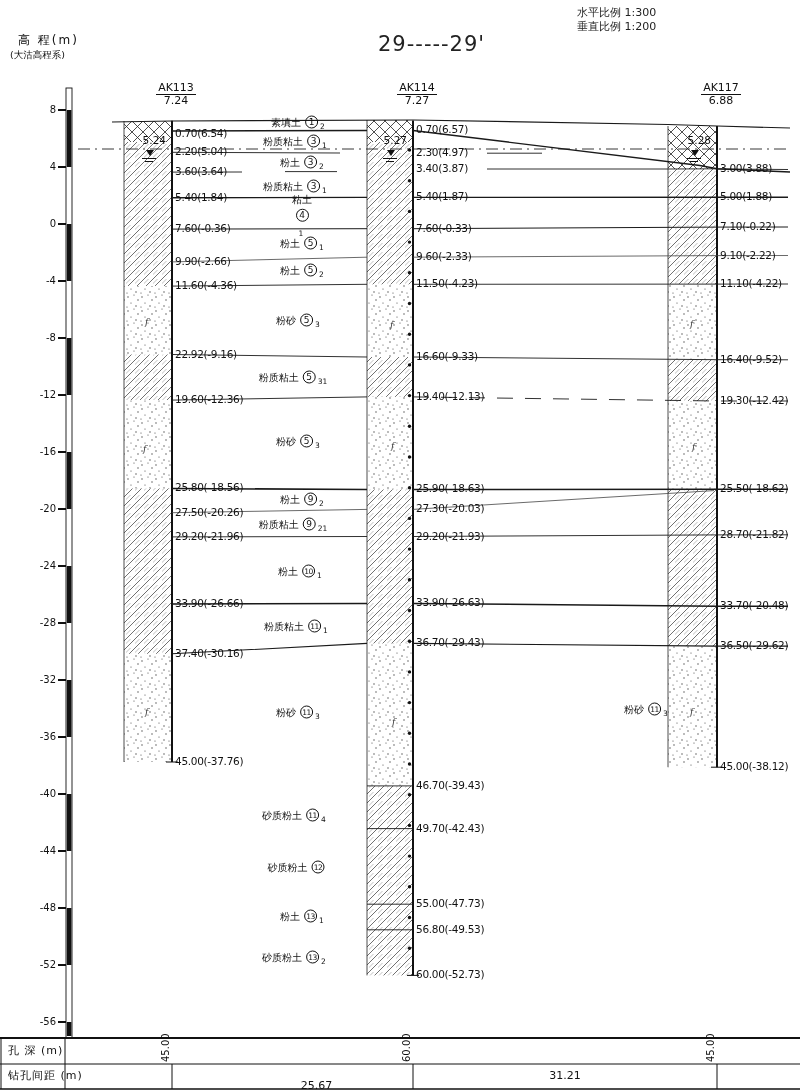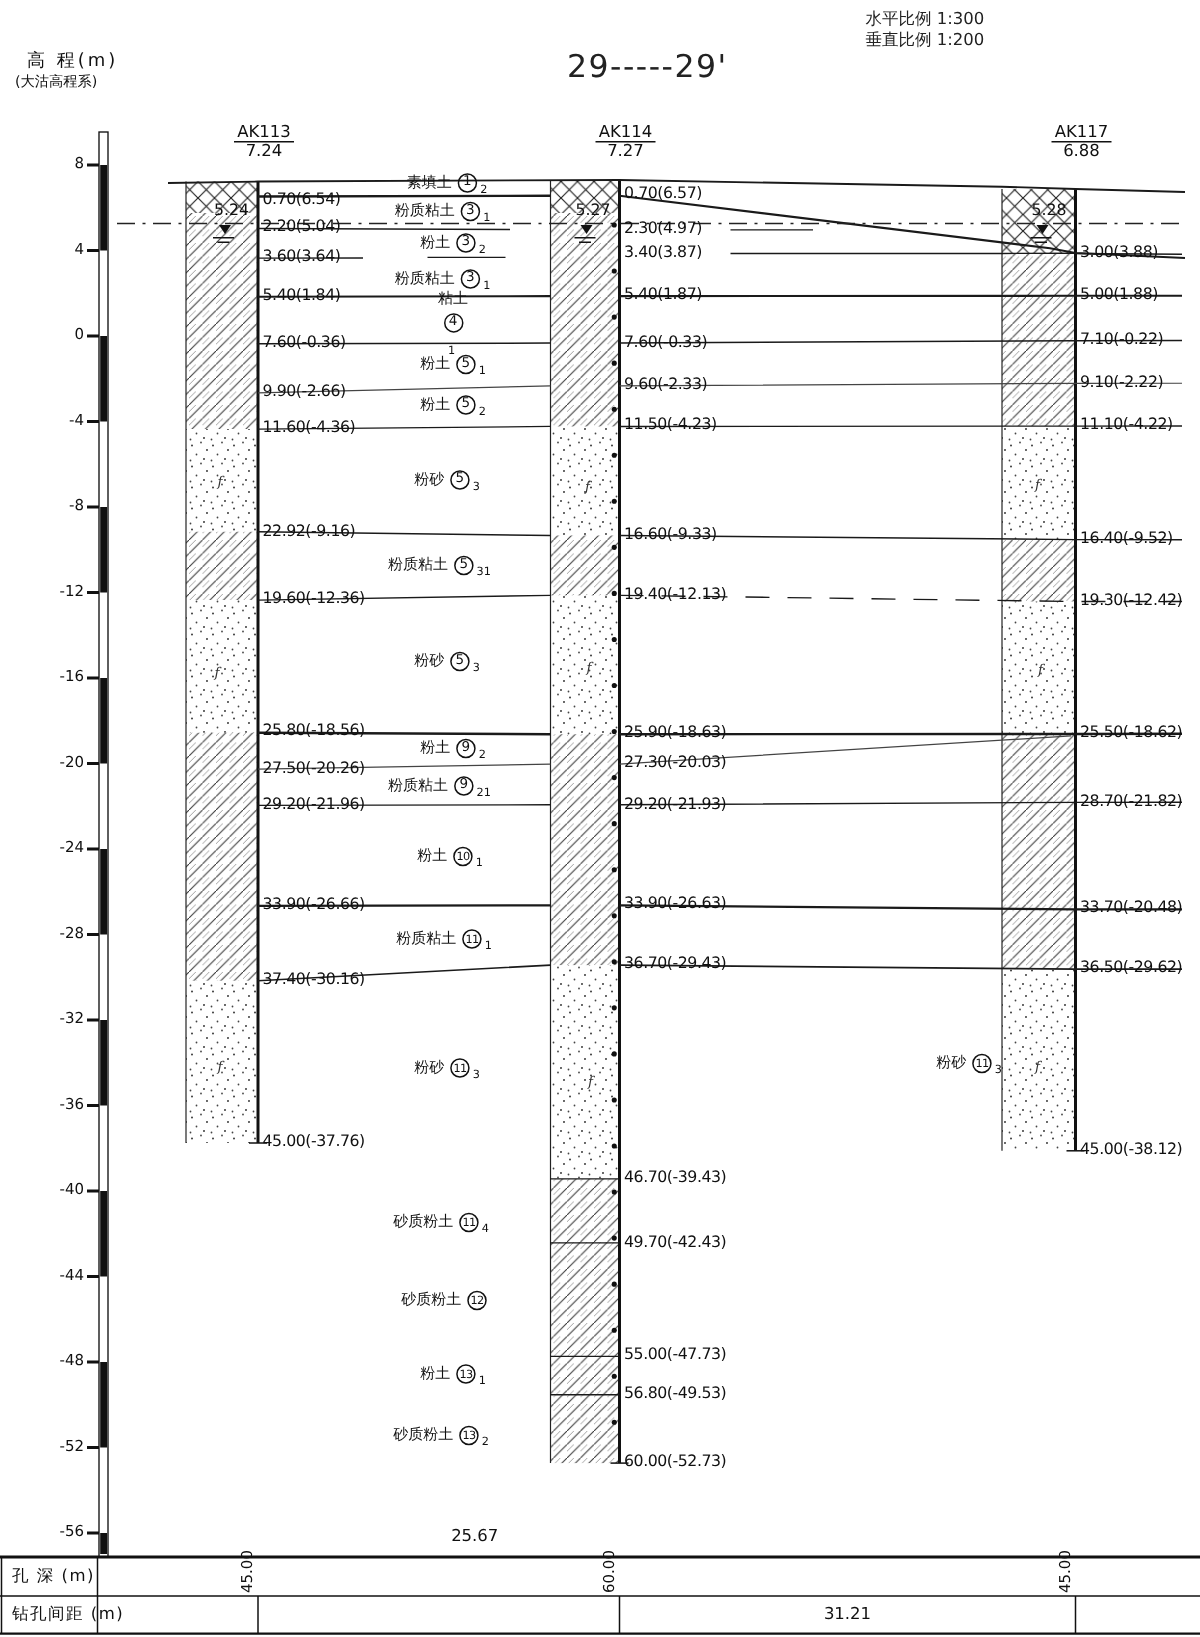--- a/index.html
+++ b/index.html
@@ -286,7 +286,7 @@
     <div class="abs wdash" style="left: 687px; top: 158px; width: 14px;"></div>
     <div class="abs wdash" style="left: 690px; top: 161px; width: 8px;"></div>
     <div class="abs rotval" style="left: 704px; top: 1062px;">45.00</div>
-    <div class="abs spacing-val" style="left: 172px; width: 289px; top: 1018px;">25.67</div>
+    <div class="abs spacing-val" style="left: 172px; width: 289px; top: 1080px;">25.67</div>
     <div class="abs spacing-val" style="left: 413px; width: 304px; top: 1070px;">31.21</div>
     <div class="abs stratum" style="left: 298px; top: 122px;">
       <span>素填土</span>

